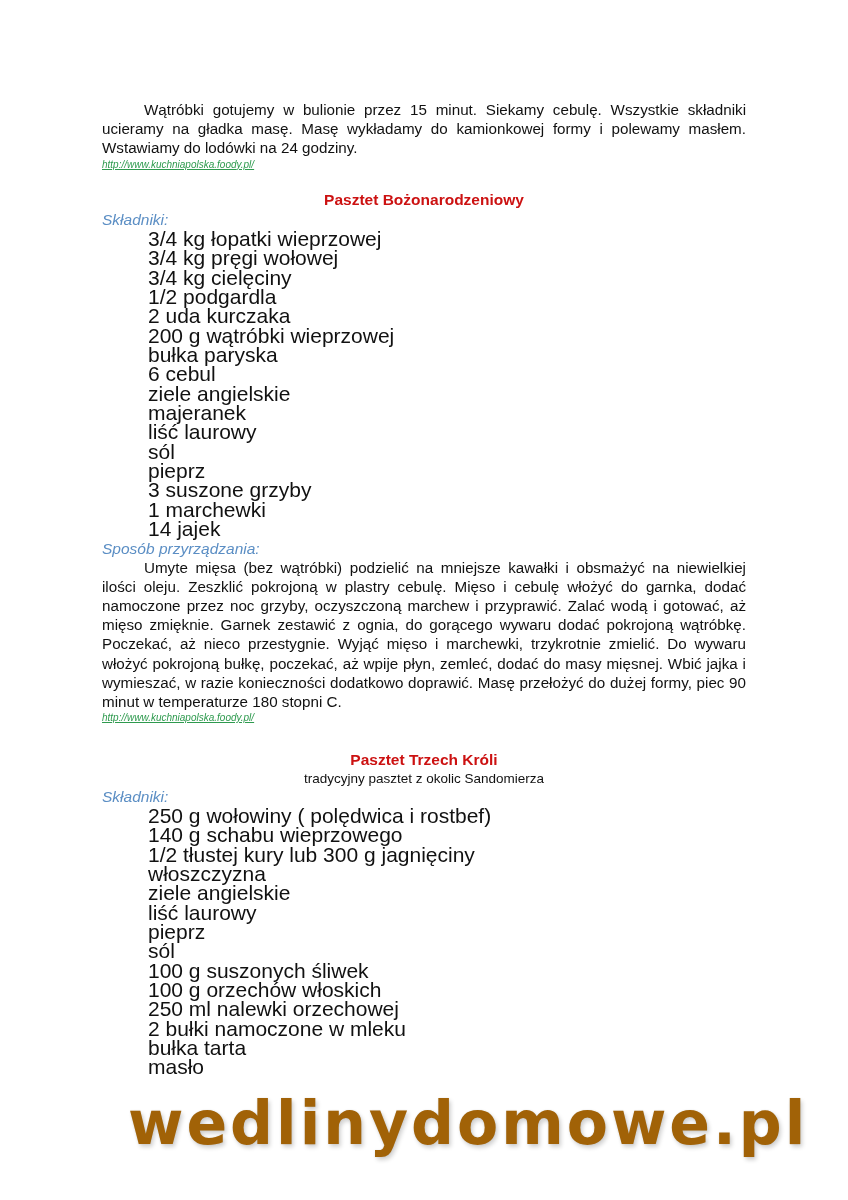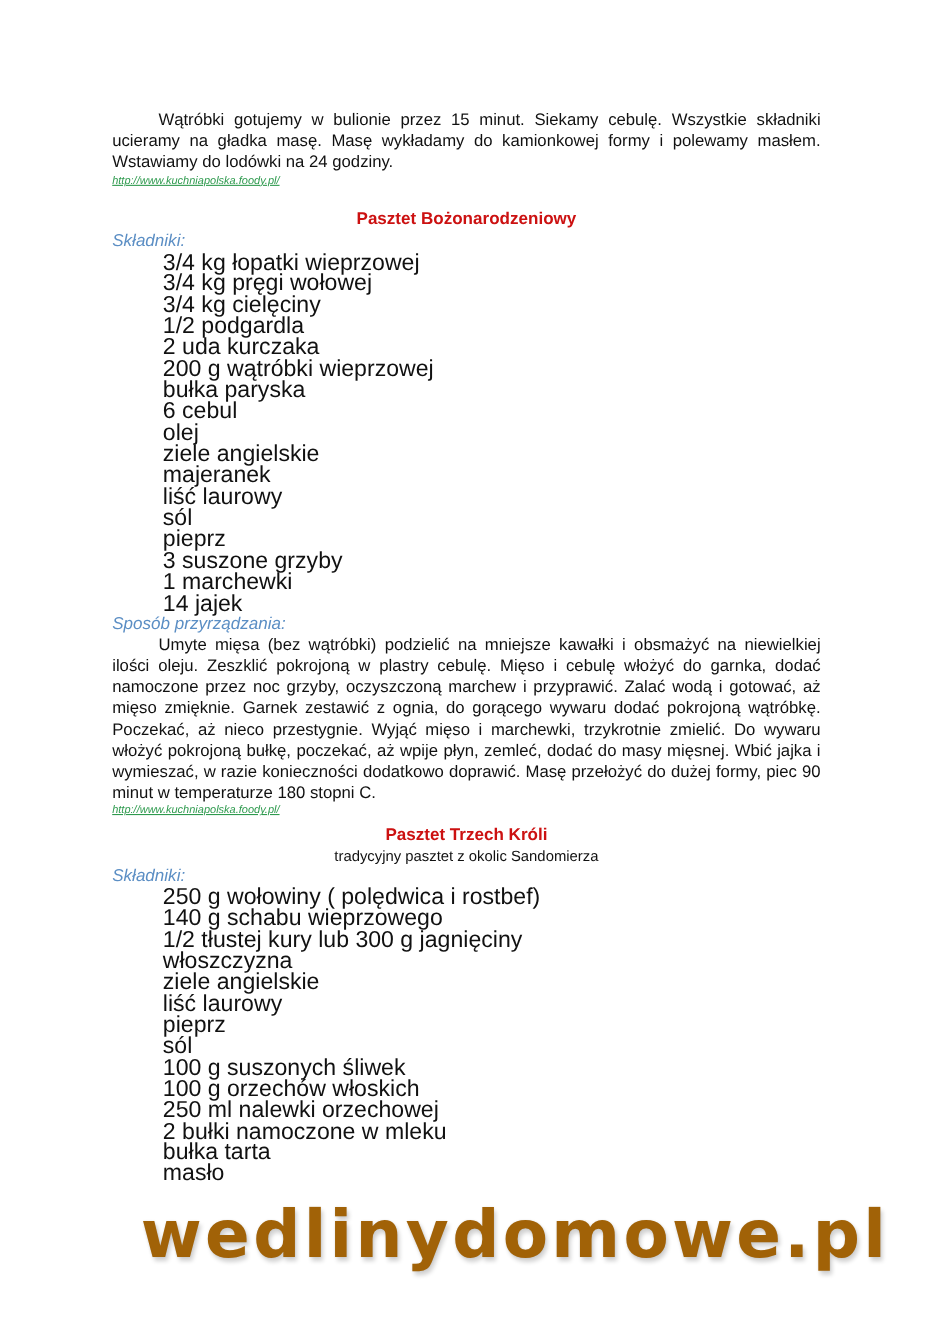--- a/index.html
+++ b/index.html
@@ -41,7 +41,6 @@
         <li>200 g wątróbki wieprzowej</li>
         <li>bułka paryska</li>
         <li>6 cebul</li>
-        <li>olej</li>
         <li>ziele angielskie</li>
         <li>majeranek</li>
         <li>liść laurowy</li>

